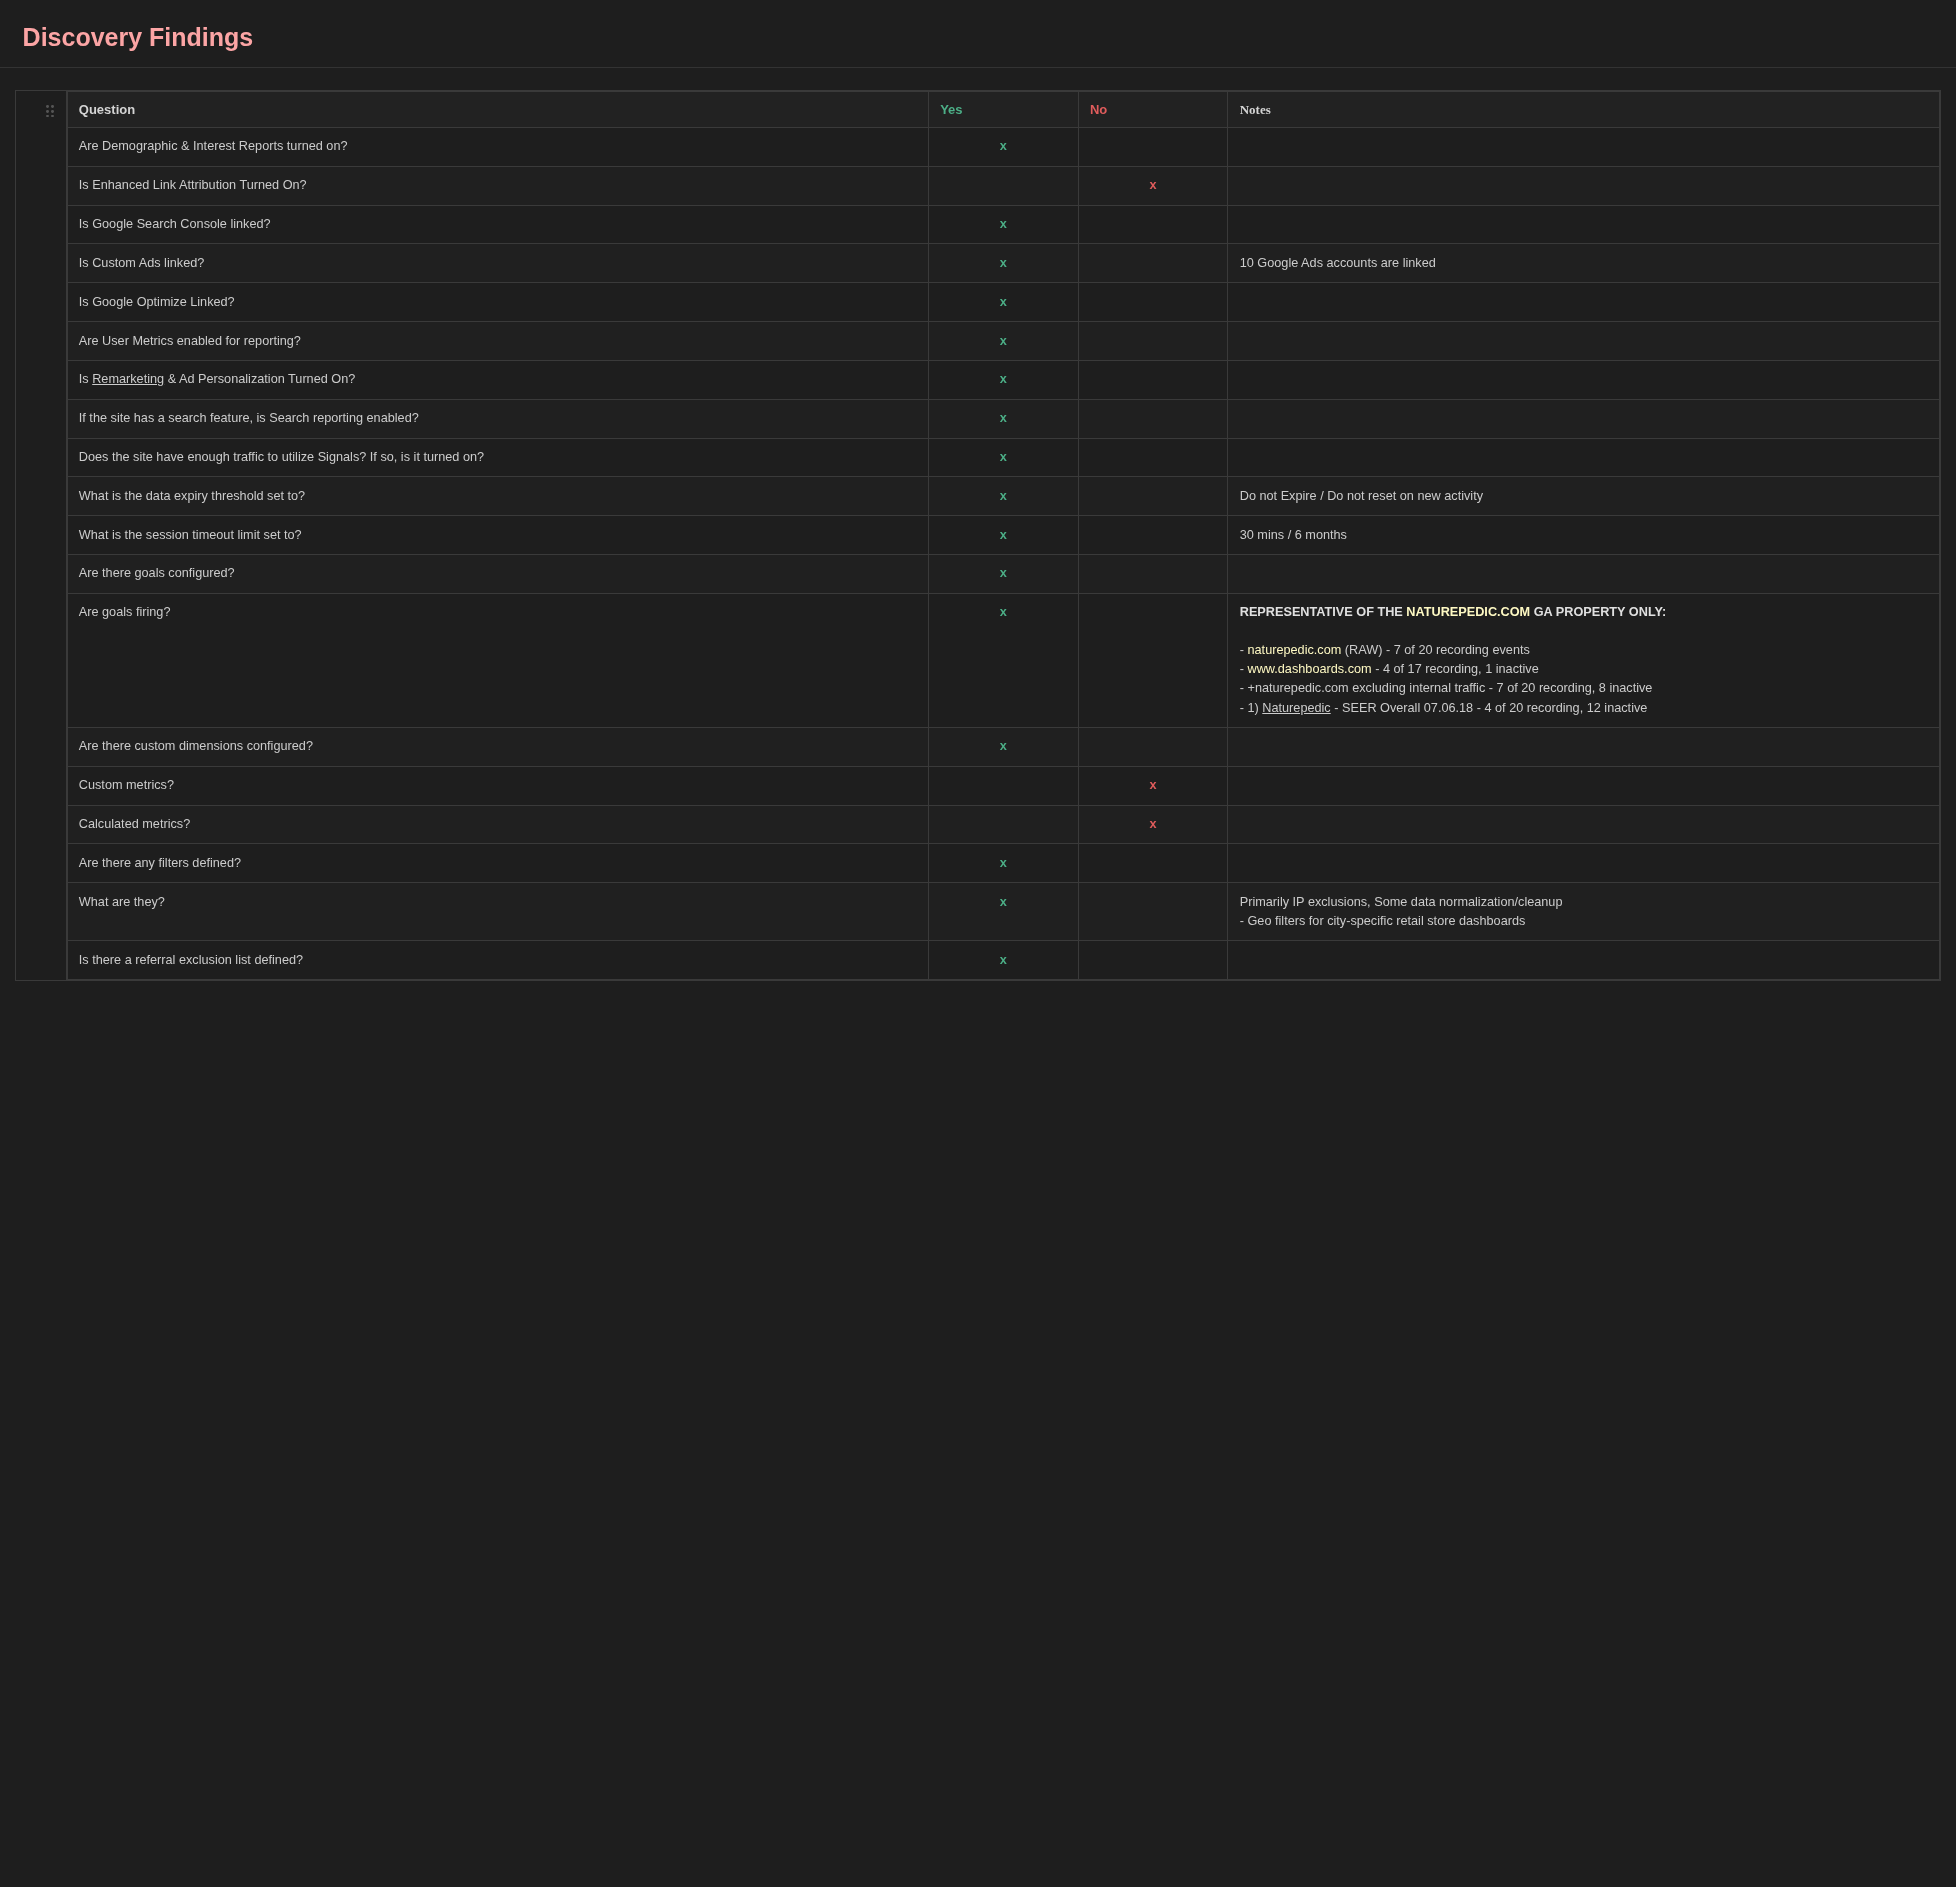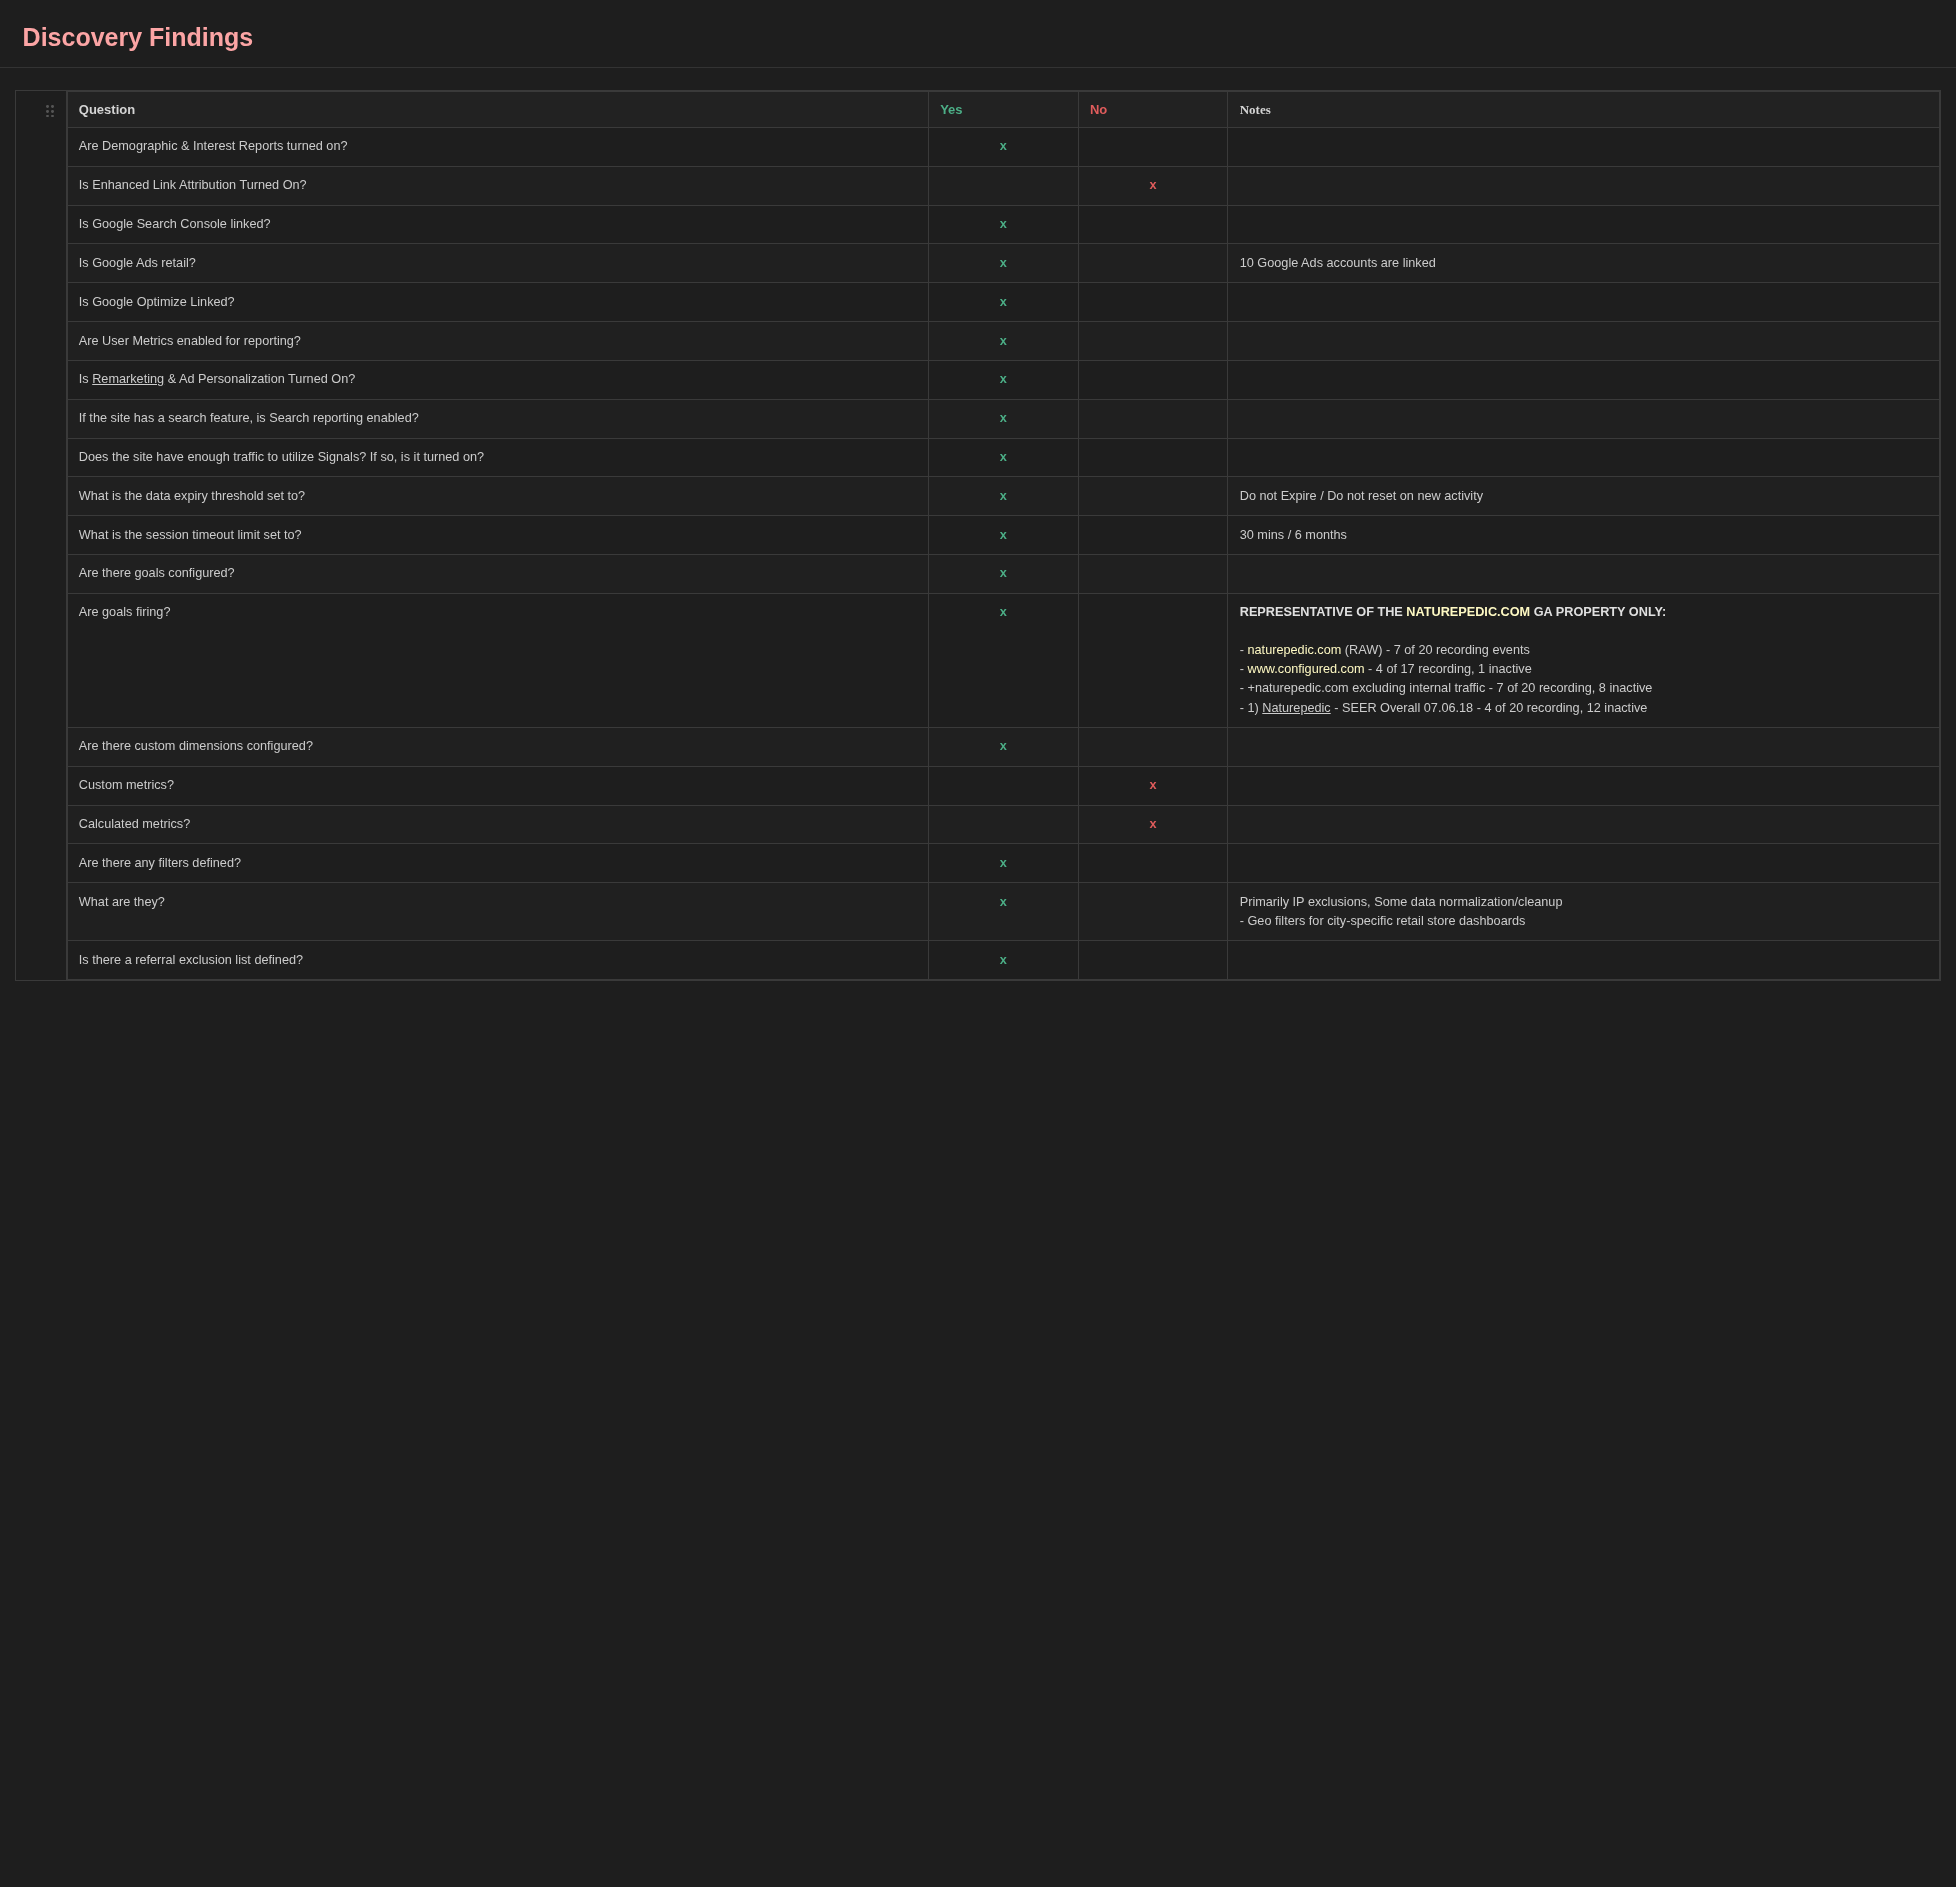--- a/index.html
+++ b/index.html
@@ -242,7 +242,7 @@
                 <td class="notes-text"></td>
               </tr>
               <tr>
-                <td>Is Google Ads retail?</td>
+                <td>Is Custom Ads linked?</td>
                 <td class="td-yes">
                   <span class="check-yes">x</span>
                 </td>

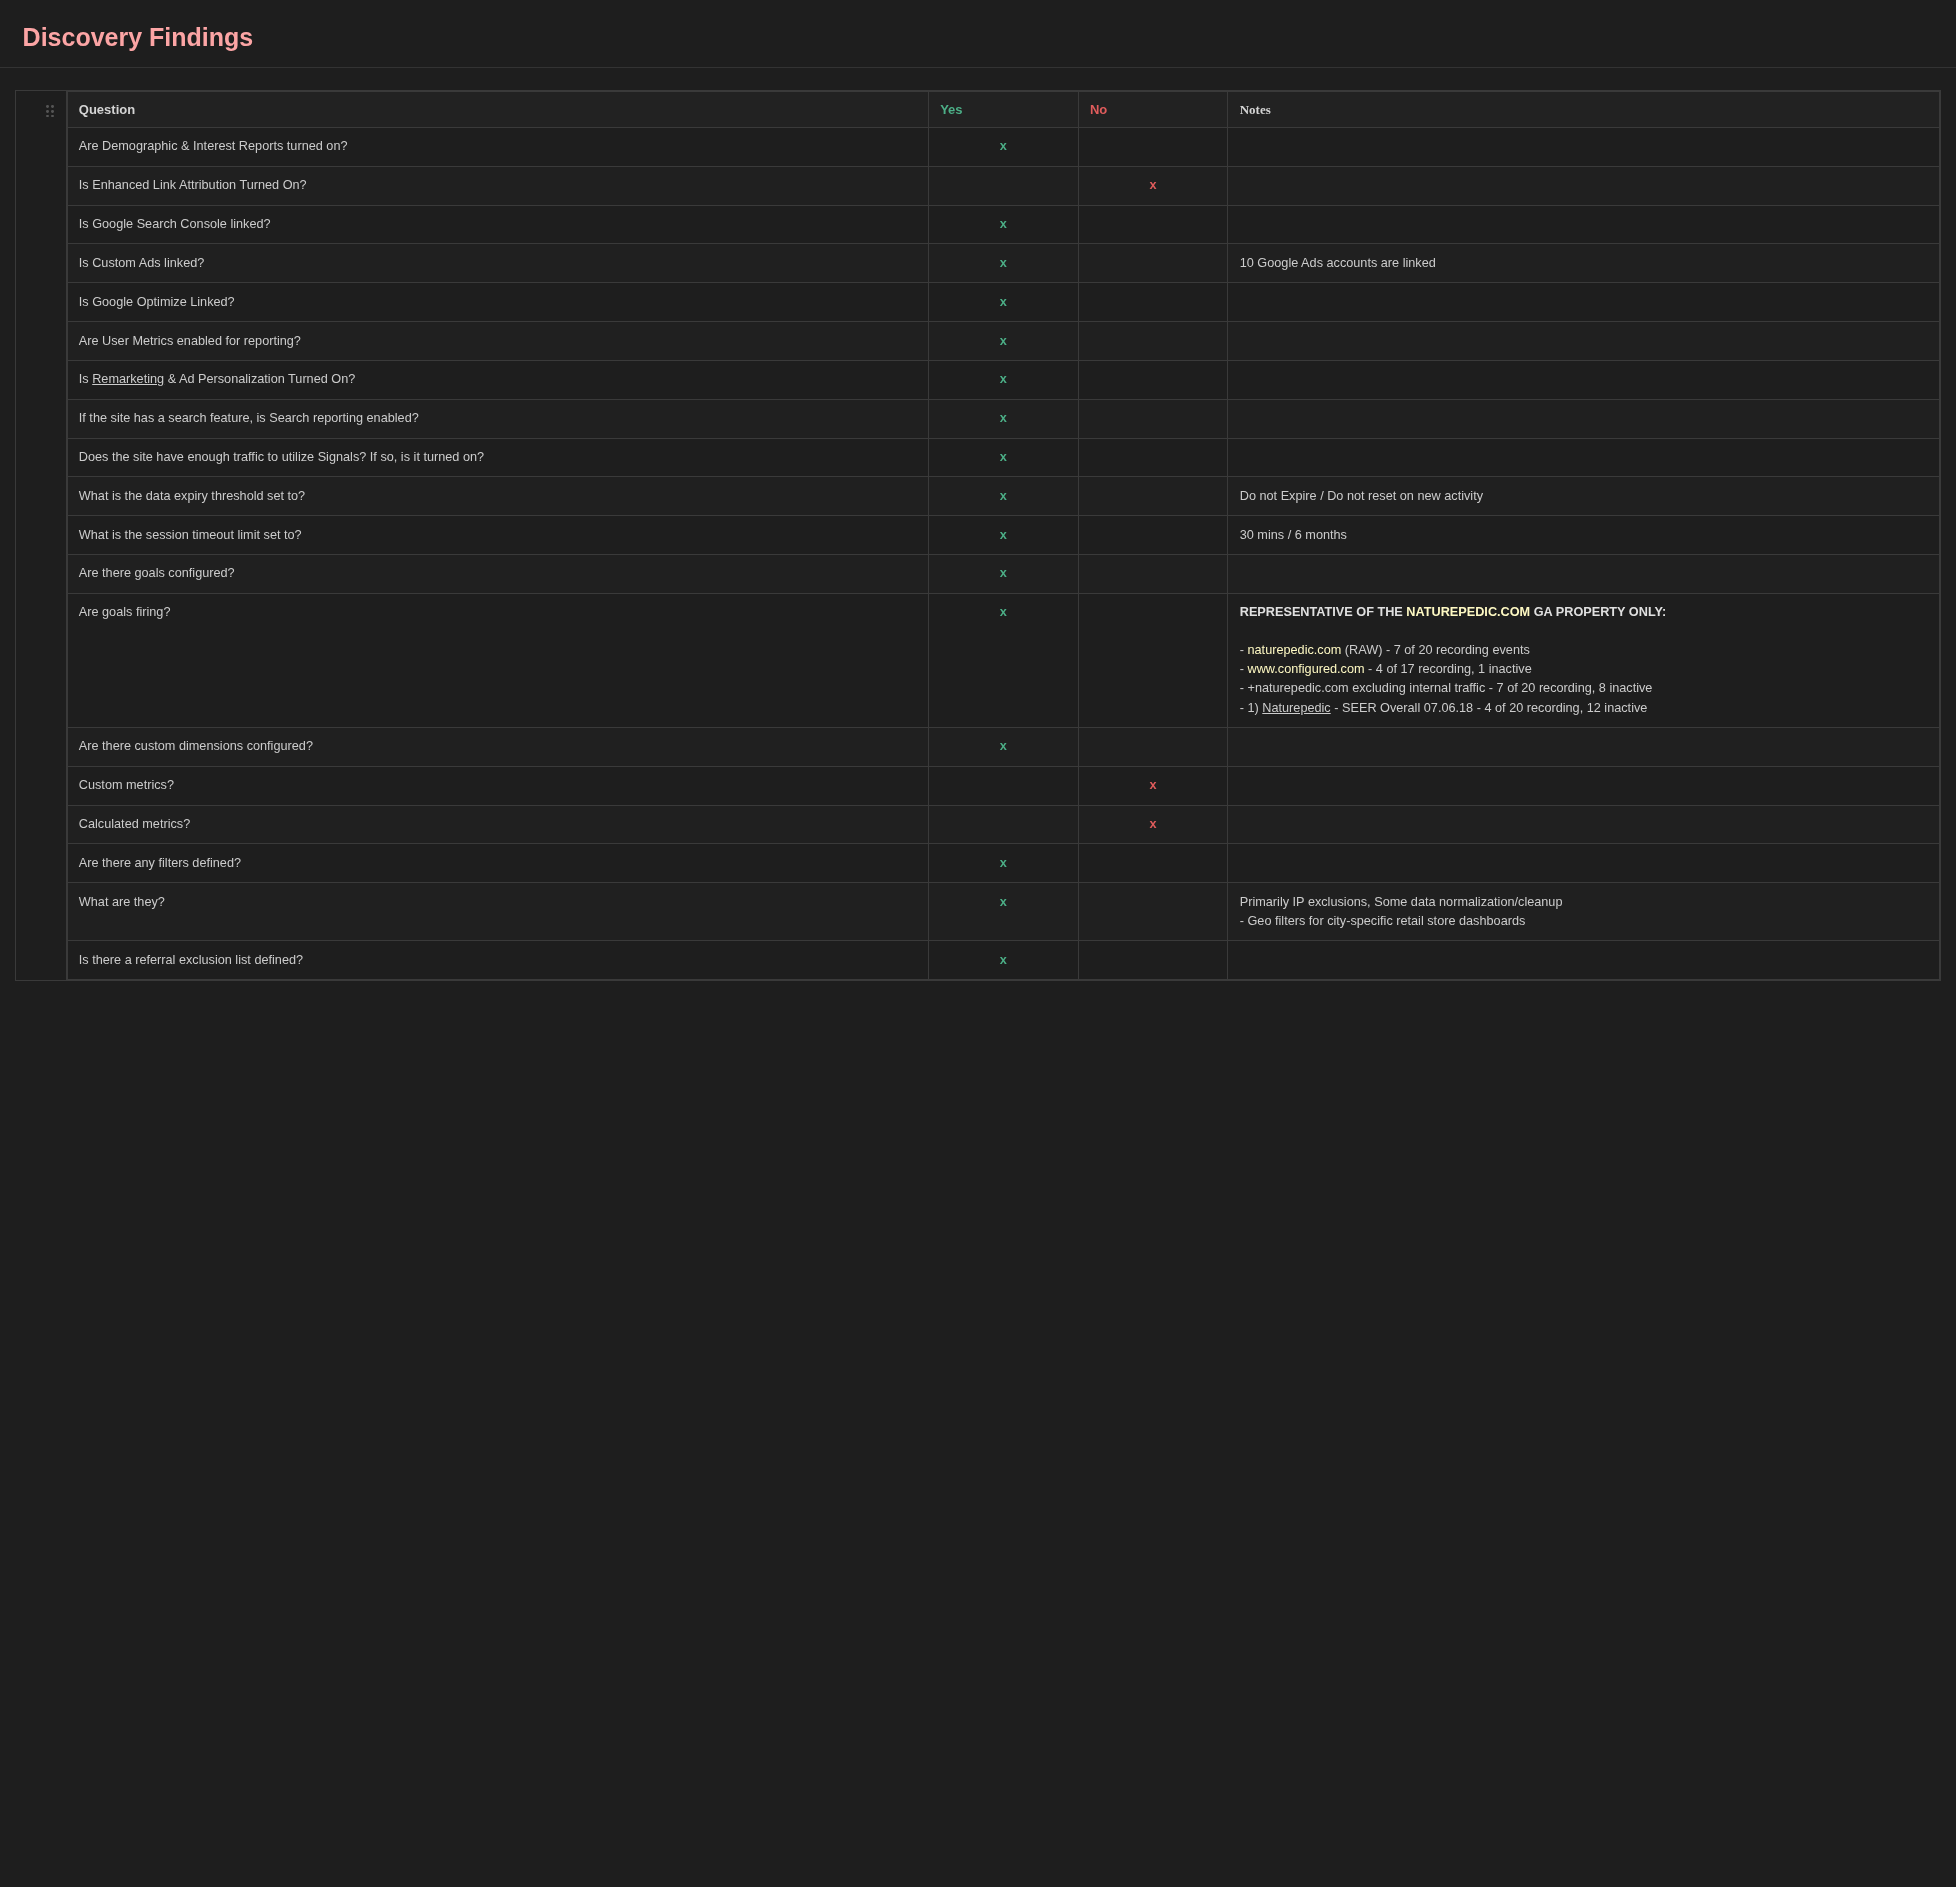--- a/index.html
+++ b/index.html
@@ -322,7 +322,7 @@
                 <td class="notes-text">
       <span class="notes-bold">REPRESENTATIVE OF THE <span class="notes-link">NATUREPEDIC.COM</span> GA PROPERTY ONLY:</span><br><br>
       - <span class="notes-link">naturepedic.com</span> (RAW) - 7 of 20 recording events<br>
-      - <span class="notes-link">www.configured.com</span> - 4 of 17 recording, 1 inactive<br>
+      - <span class="notes-link">www.dashboards.com</span> - 4 of 17 recording, 1 inactive<br>
       - +naturepedic.com excluding internal traffic - 7 of 20 recording, 8 inactive<br>
       - 1) <span class="underline">Naturepedic</span>  - SEER Overall 07.06.18 - 4 of 20 recording, 12 inactive
     </td>

